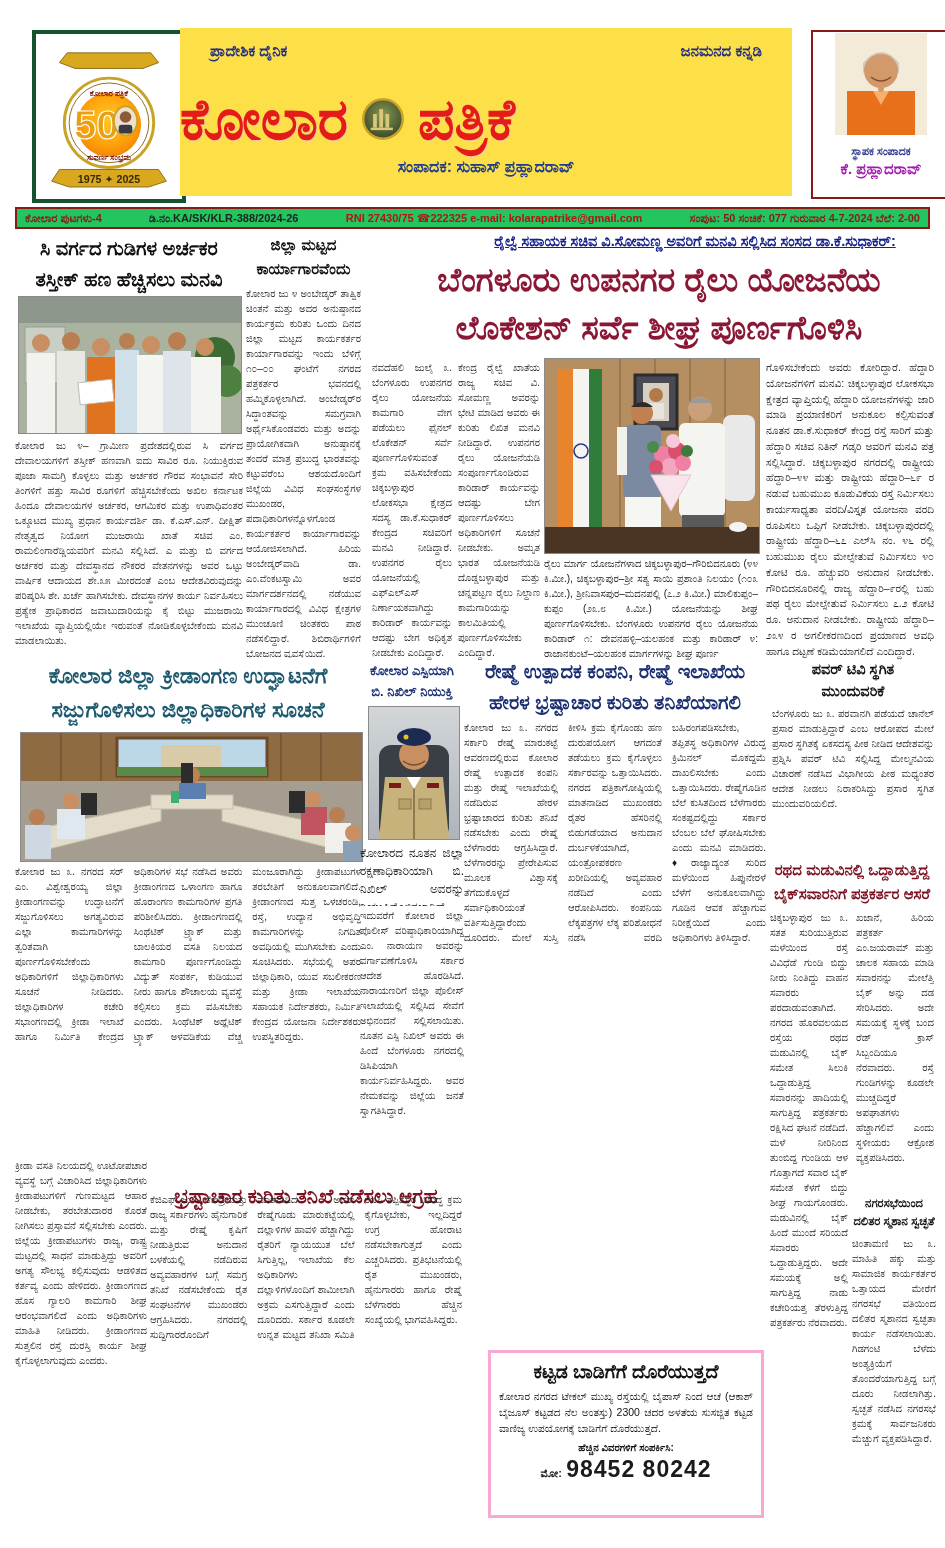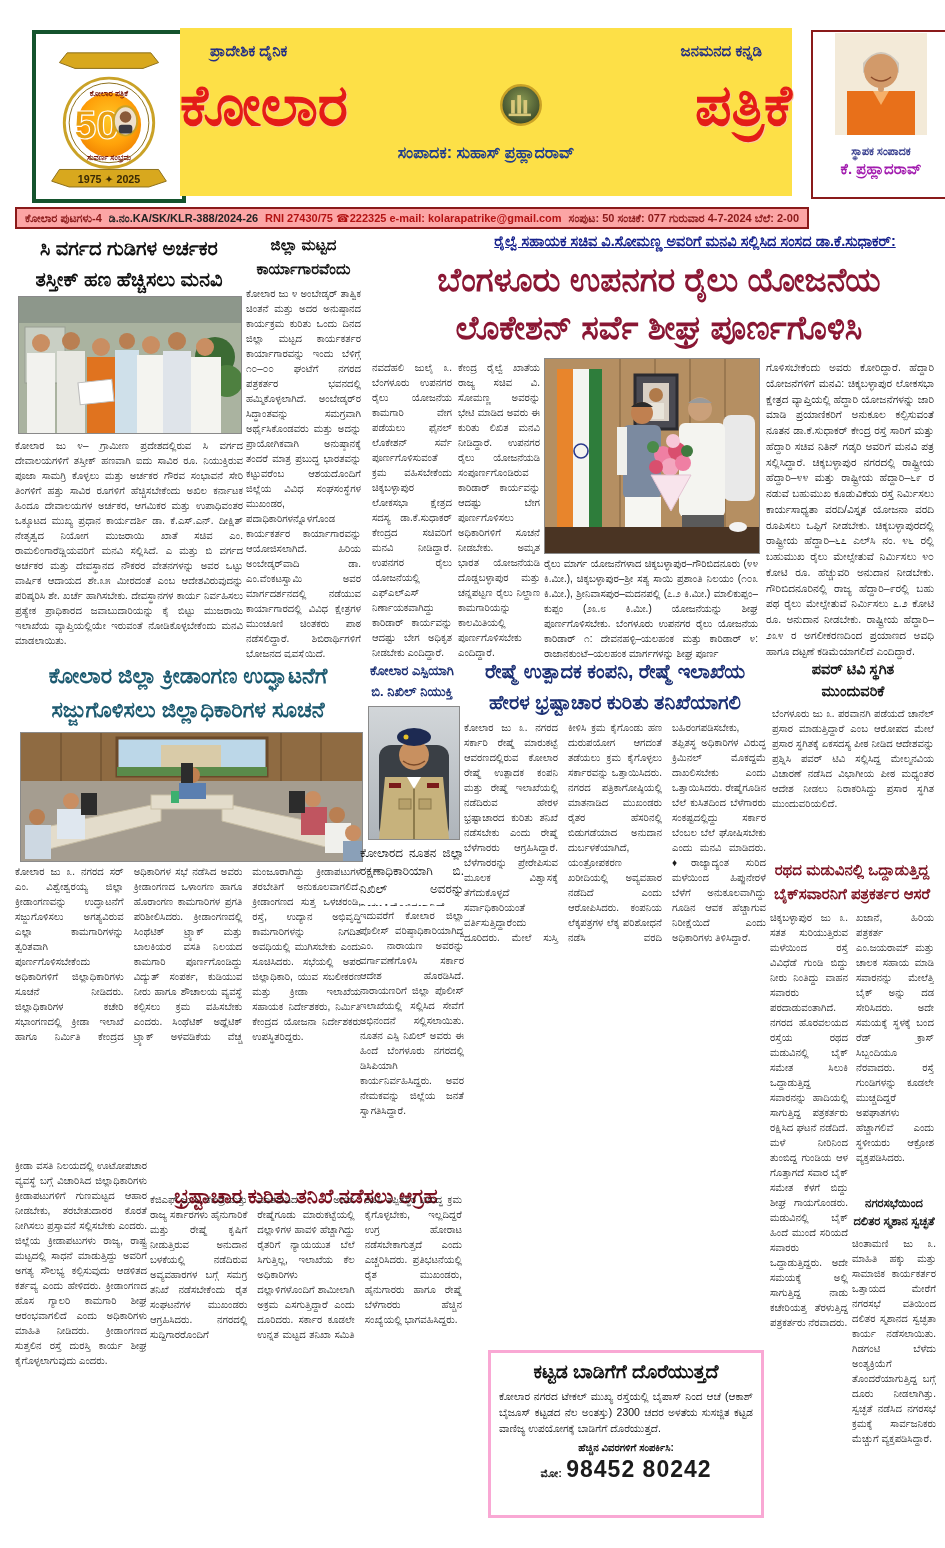--- a/index.html
+++ b/index.html
@@ -10,7 +10,7 @@
   .logo-box{left:32px;top:30px;width:146px;height:165px;border:4px solid #14532d;background:#fff;display:flex;align-items:center;justify-content:center;}
   .masthead-center{left:180px;top:28px;width:612px;height:168px;background:#fde047;}
   .tagline-row{display:flex;justify-content:space-between;padding:14px 30px 0 30px;color:#232e85;font-weight:bold;font-size:15px;}
-  .main-title{display:flex;align-items:center;justify-content:space-between;gap:14px;margin-top:6px;}
+  .main-title{display:flex;align-items:center;justify-content:flex-start;gap:14px;margin-top:20px;}
   .title-word{color:#e41c17;font-size:57px;font-weight:800;line-height:78px;text-shadow:1px 1px 0 #f9c9a0;}
   .editor-line{text-align:center;margin-top:0px;color:#1d3b8f;font-size:16px;font-weight:bold;}
   .founder-box{left:797px;top:30px;width:136px;height:165px;border:2px solid #8a1a1a;background:#fff;text-align:center;margin-left:14px;}

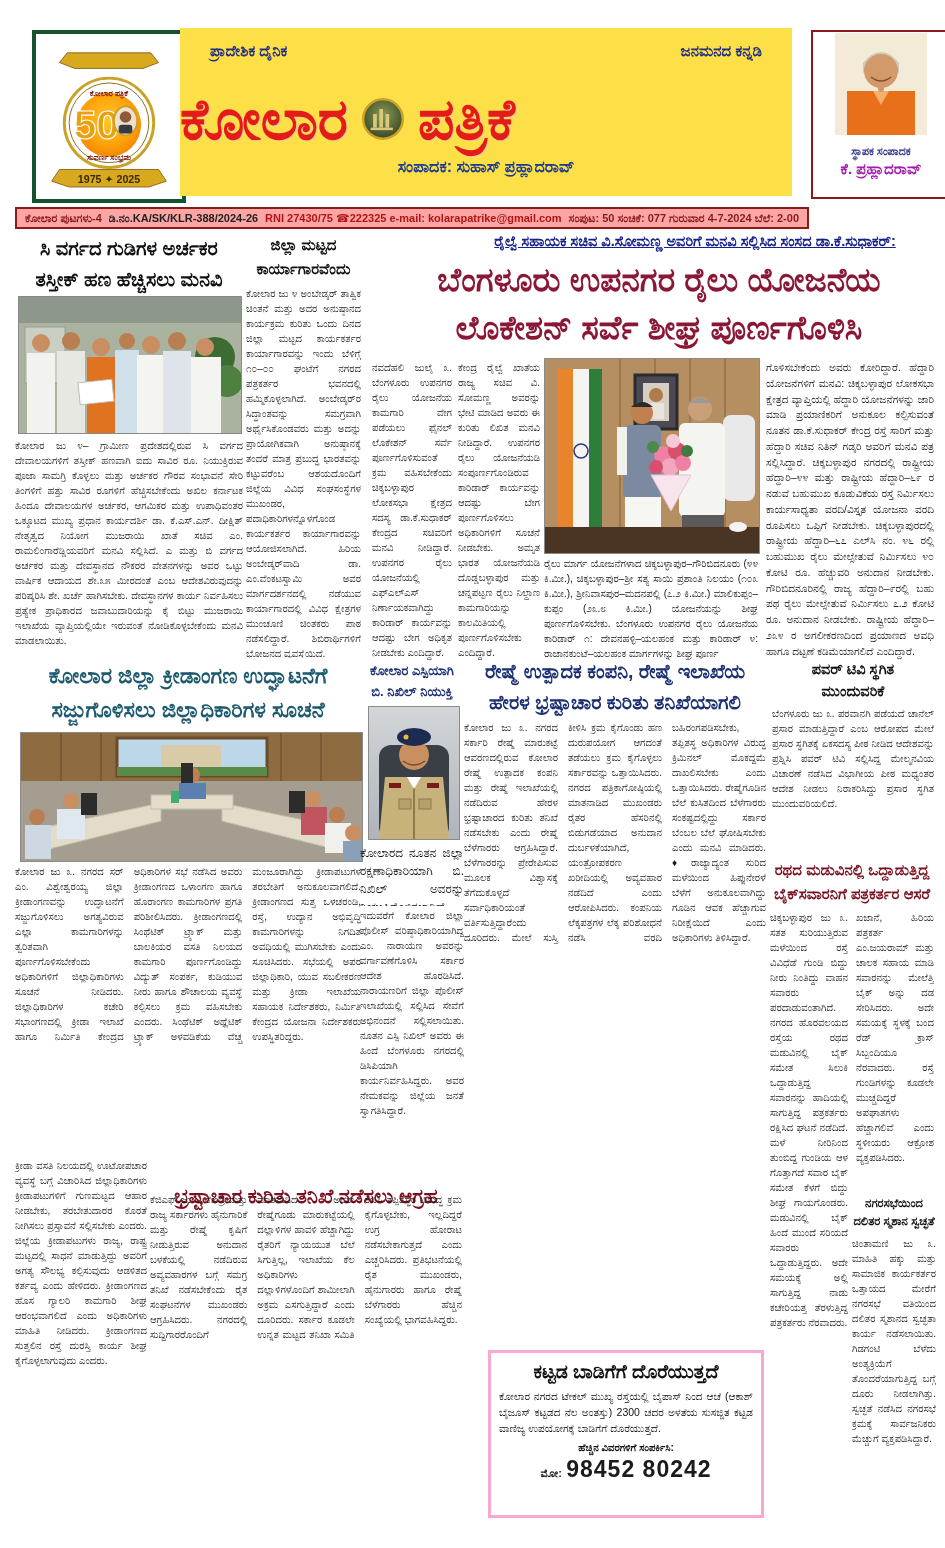--- a/index.html
+++ b/index.html
@@ -17,7 +17,7 @@
   .founder-role{font-size:11px;color:#333a8c;font-weight:bold;margin-top:5px;}
   .founder-name{font-size:15px;color:#a21caf;font-weight:800;margin-top:2px;}
   
-  .infobar{left:15px;top:207px;width:794px;height:22px;border:2px solid #8a1a1a;background:#fca5a5;
+  .infobar{left:15px;top:207px;width:915px;height:22px;border:2px solid #8a1a1a;background:#22c55e;
            display:flex;align-items:center;justify-content:space-between;padding:0 8px;box-sizing:border-box;
            font-size:11px;font-weight:bold;white-space:nowrap;}
   .ib-maroon{color:#8a1a1a;}

